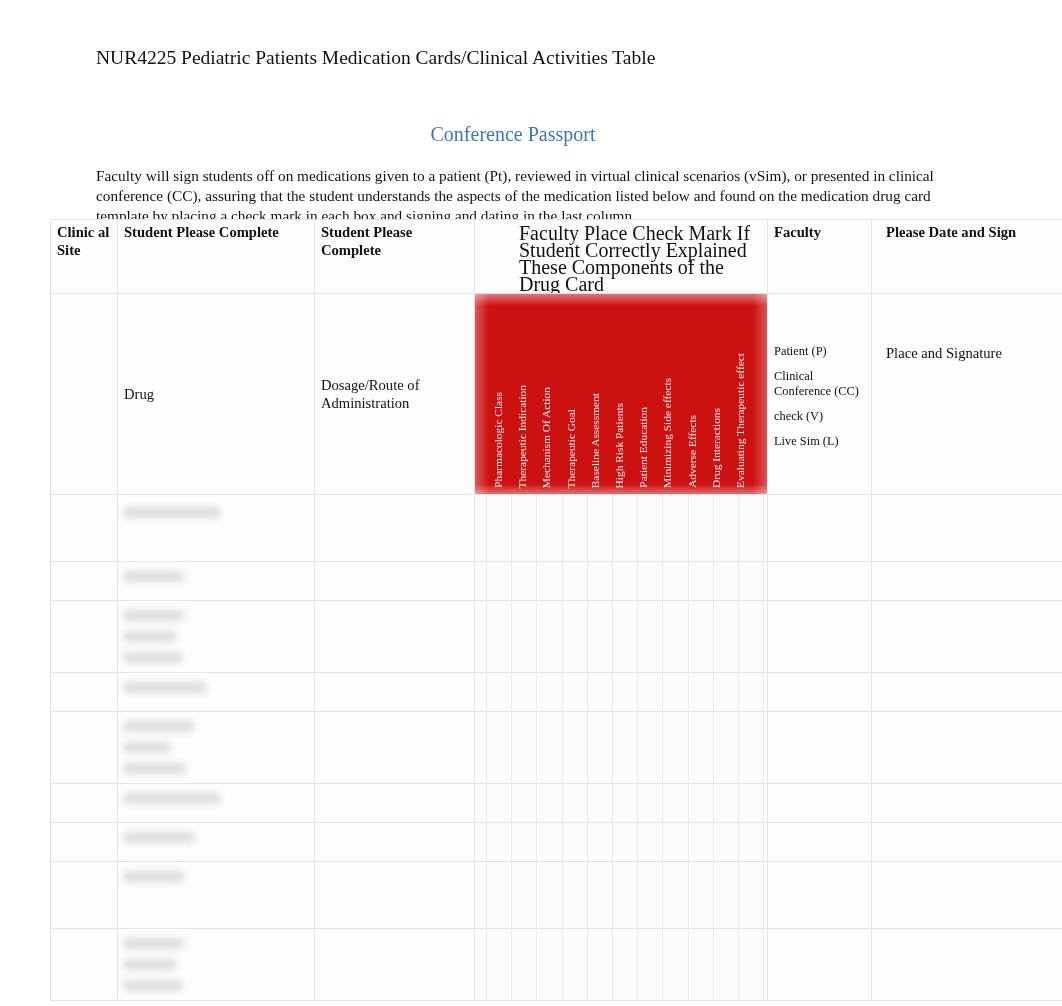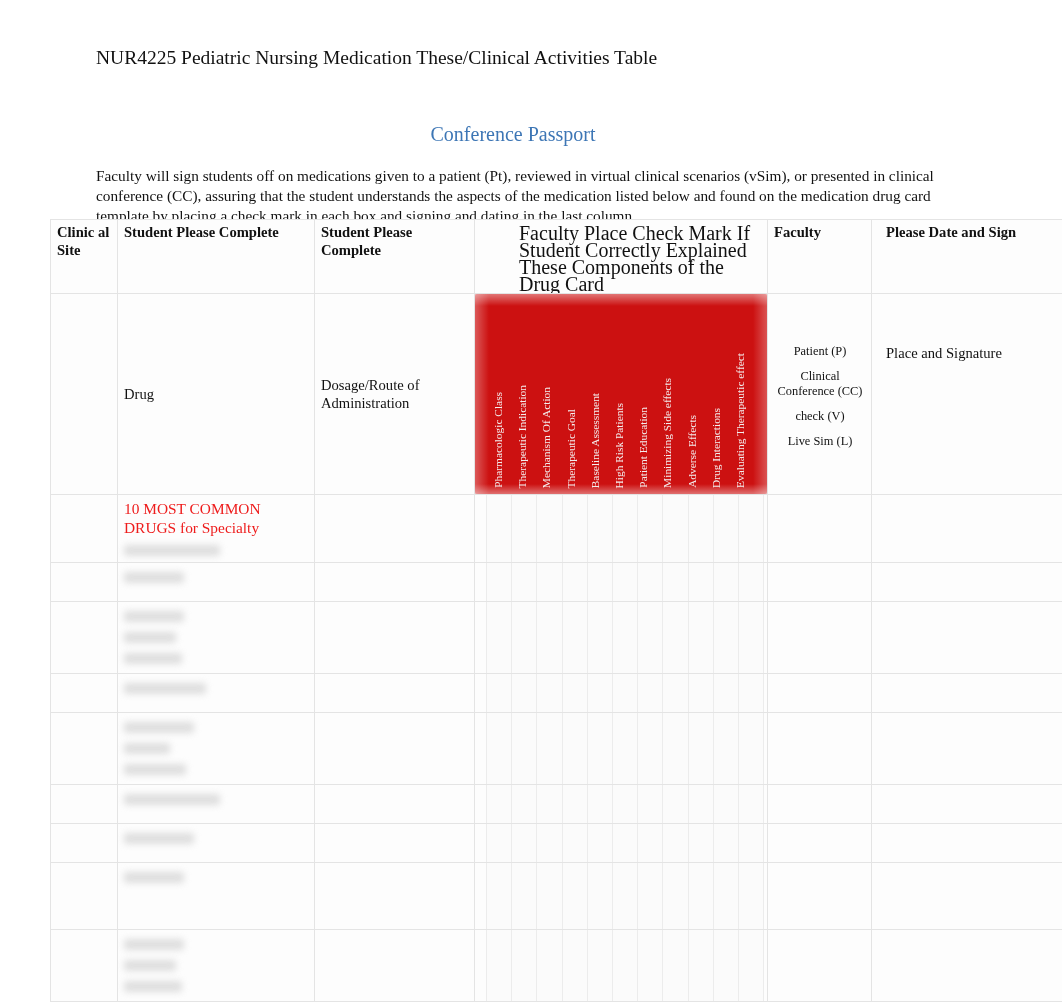--- a/index.html
+++ b/index.html
@@ -191,7 +191,7 @@
 </head>
 <body>
 
-<div class="doc-title">NUR4225 Pediatric Nursing Medication These/Clinical Activities Table</div>
+<div class="doc-title">NUR4225 Pediatric Patients Medication Cards/Clinical Activities Table</div>
 
 <div class="passport-title">Conference Passport</div>
 

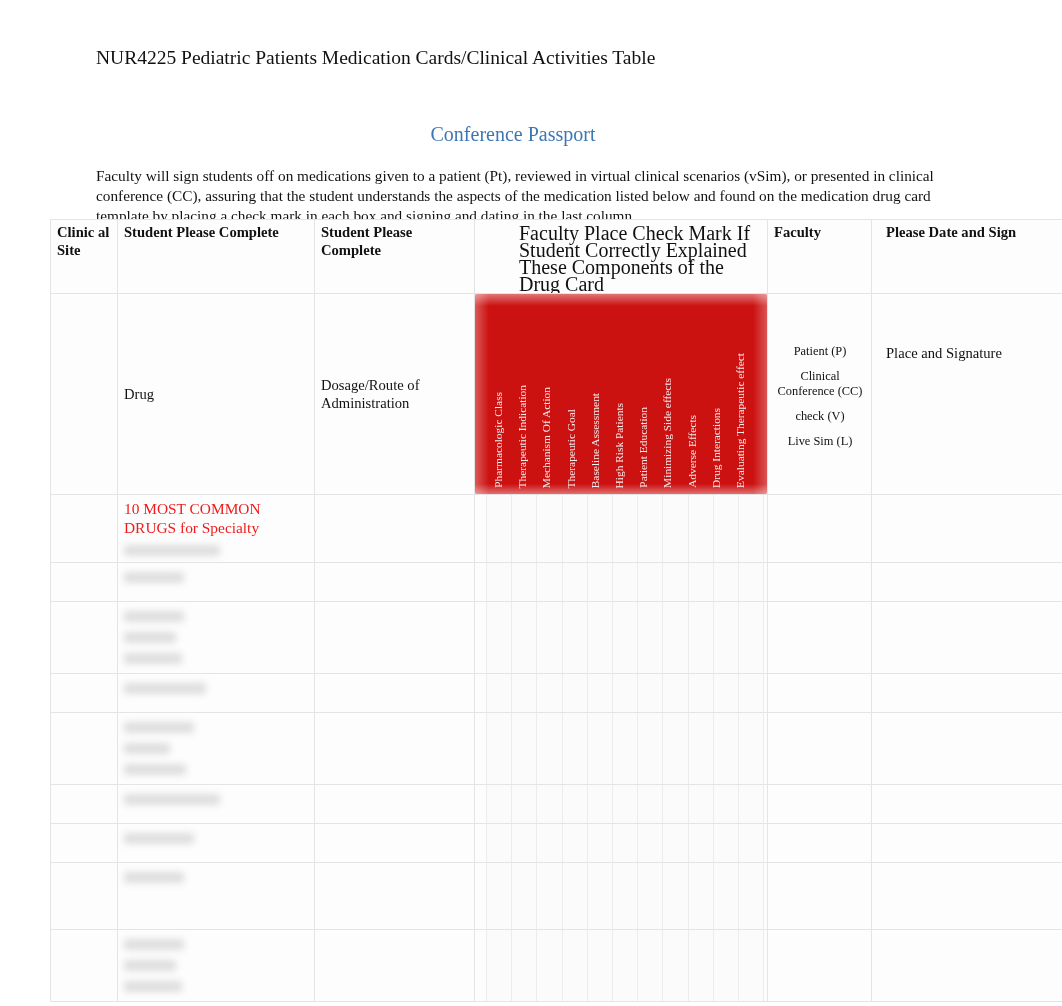--- a/index.html
+++ b/index.html
@@ -151,7 +151,7 @@
 
   .ctx-line { margin: 0 0 10px 0; font-size: 12.4px; line-height: 15px; color: #111; }
   .ctx-line:last-child { margin-bottom: 16px; }
-  .ctx-pad { padding-top: 50px !important; text-align: center; }
+  .ctx-pad { padding-top: 50px !important; }
   .sign-pad { padding-top: 50px !important; }
   .sign-txt { font-size: 14.6px; padding-left: 8px; }
 

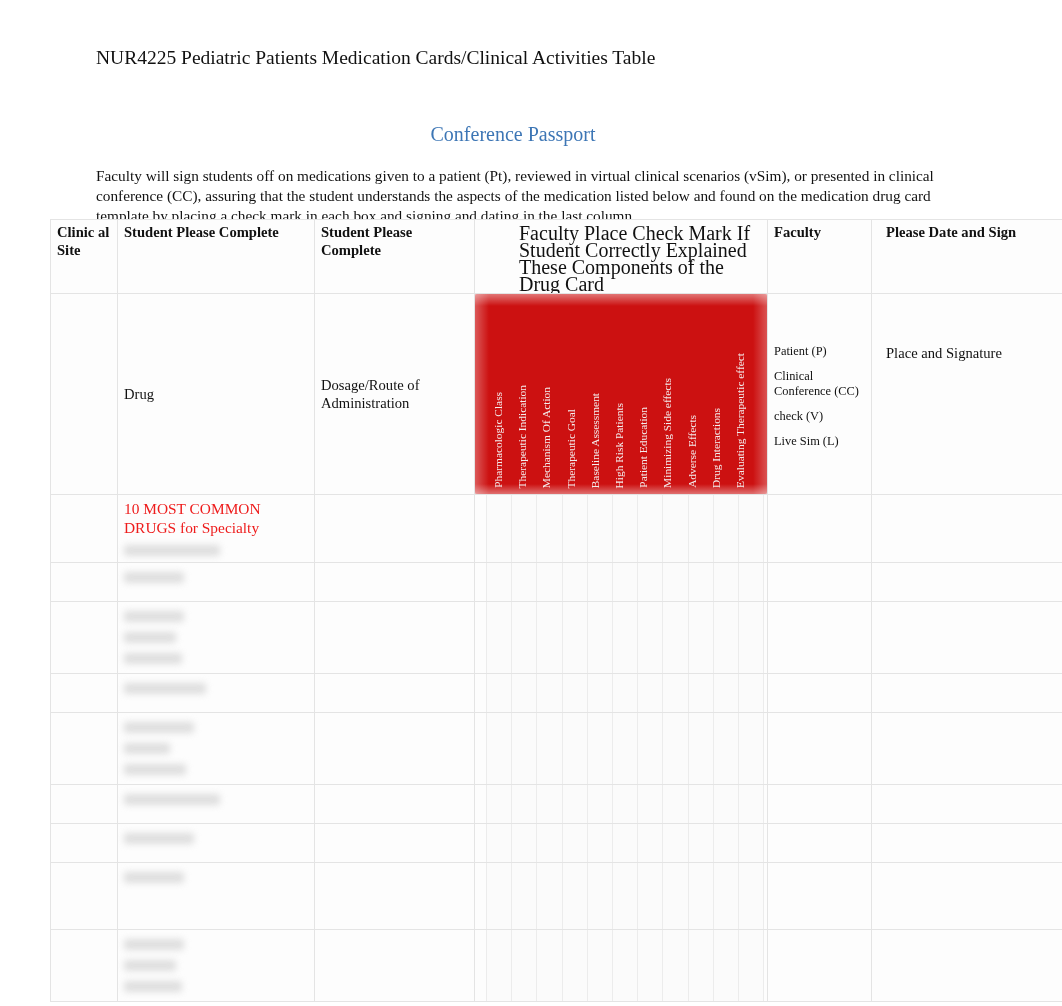--- a/index.html
+++ b/index.html
@@ -285,7 +285,6 @@
         <tr>
           <td class="c-site" style="height: 58px;"></td>
           <td class="c-drug" style="height: 58px;">
-            <div class="redtext">10 MOST COMMON DRUGS for Specialty</div>
             <div style="margin-top: 3px;"><span class="blur-band" style="width: 96px;"></span></div>
           </td>
           <td class="c-dose" style="height: 58px;"></td>

